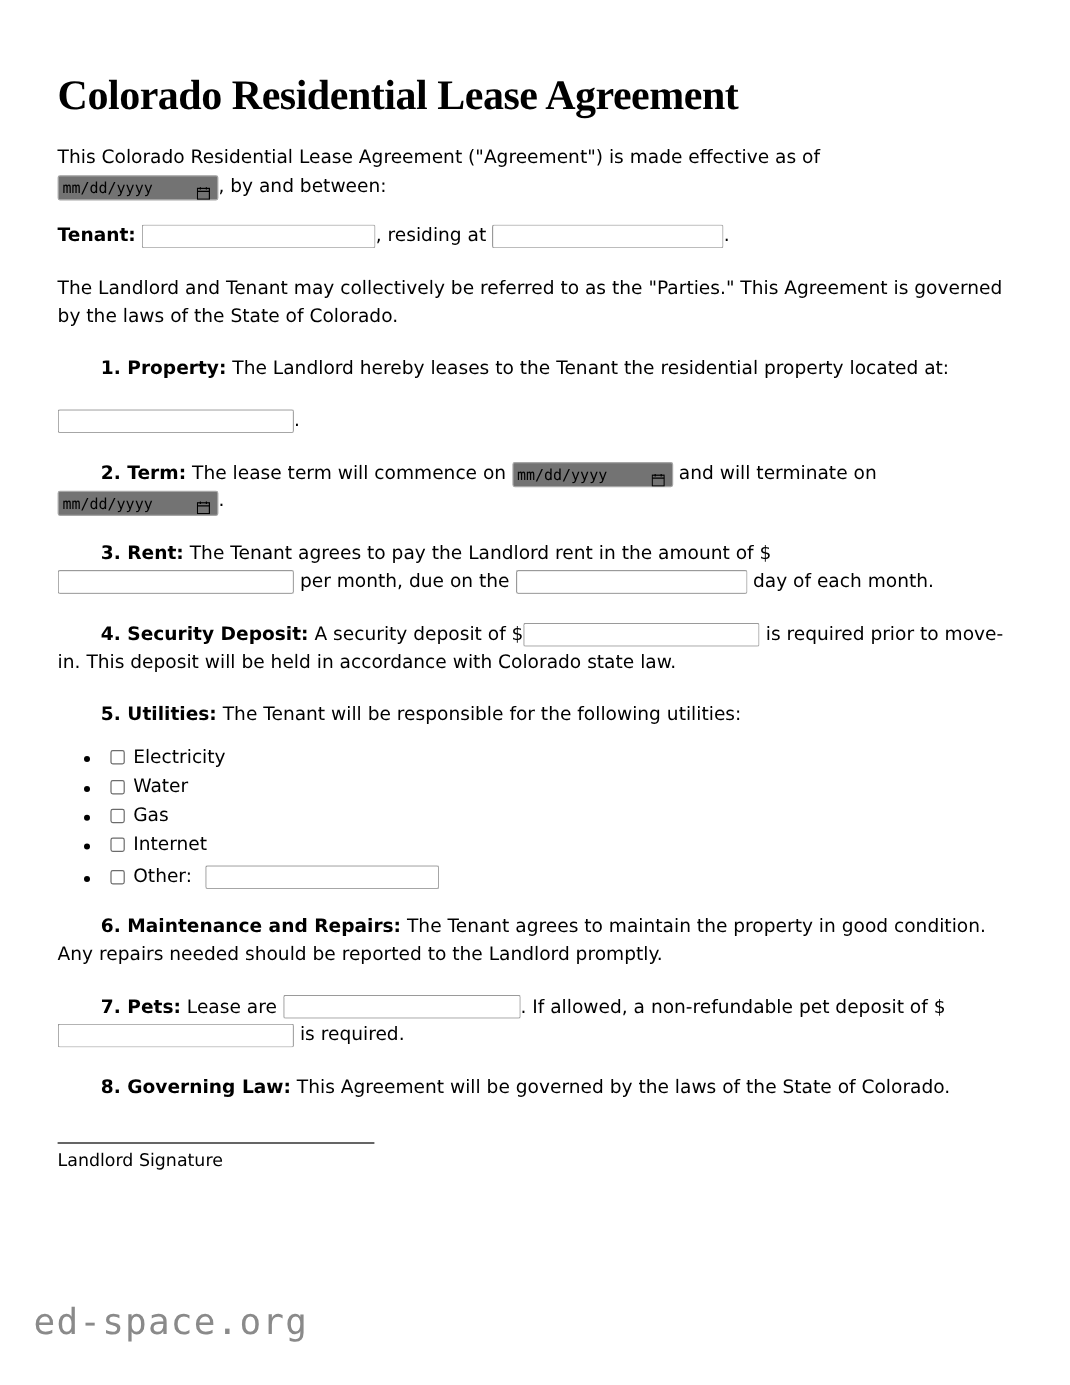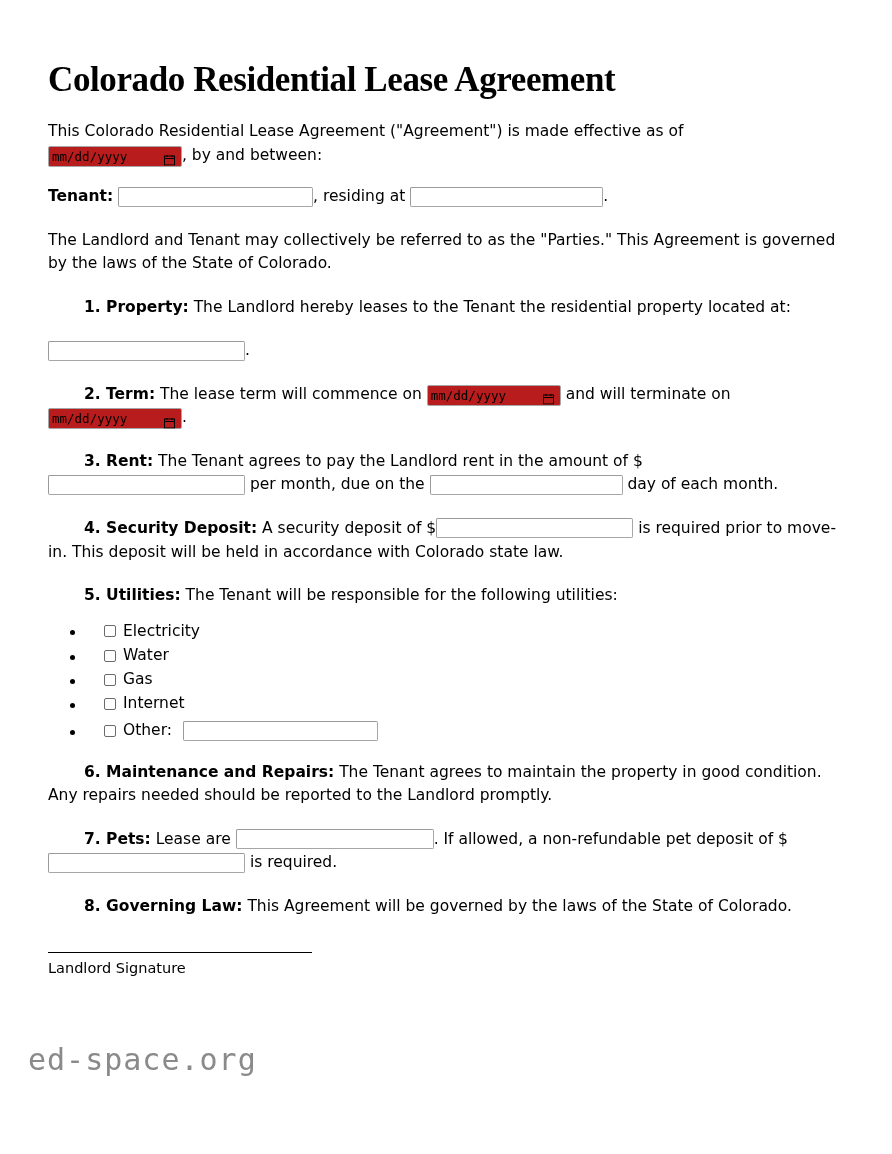--- a/index.html
+++ b/index.html
@@ -77,7 +77,7 @@
     box-sizing: border-box;
     border: 1px solid #a6a6a6;
     border-radius: 2px;
-    background: #b91c1c;
+    background: #737373;
     padding: 1px 3px;
     vertical-align: middle;
     position: relative;

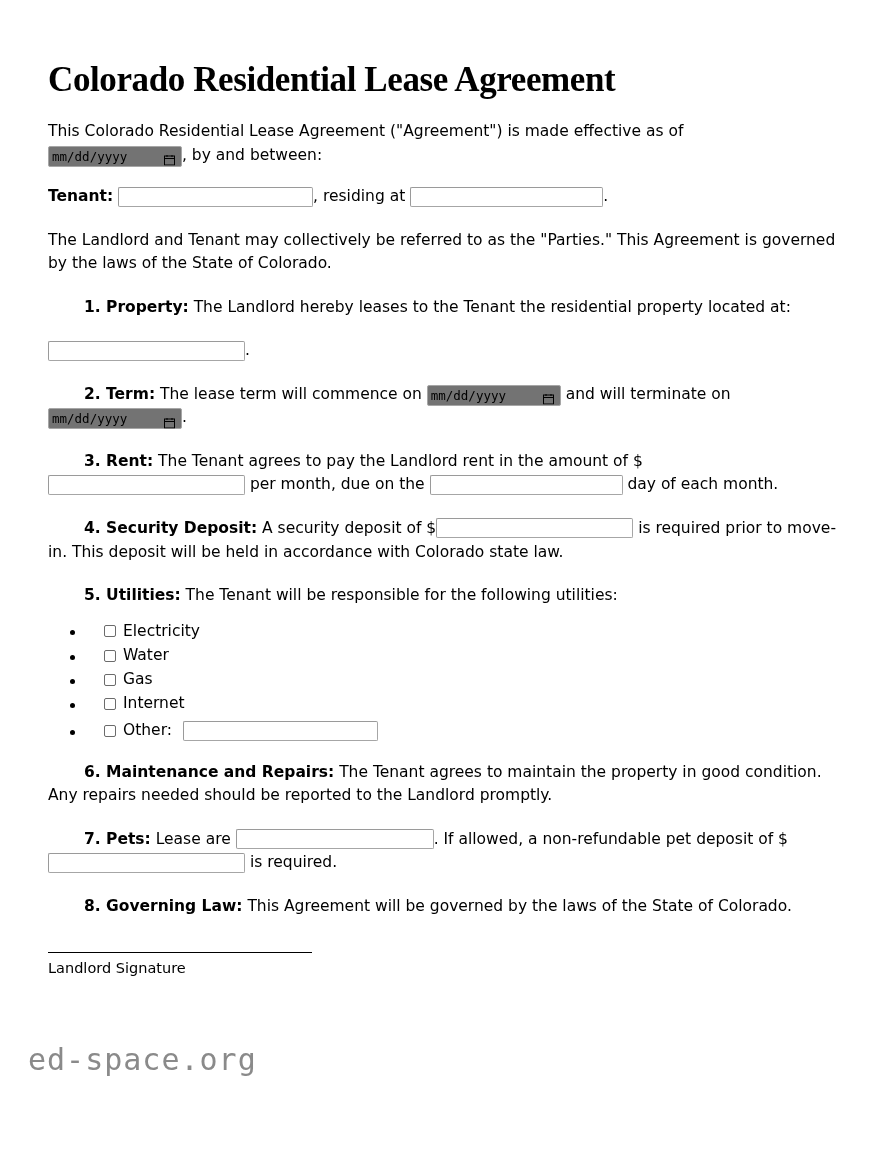--- a/index.html
+++ b/index.html
@@ -116,7 +116,6 @@
     align-items: center;
     gap: 7px;
     line-height: 1.0;
-    margin-left: 12px;
   }
   input.cbx {
     -webkit-appearance: none;

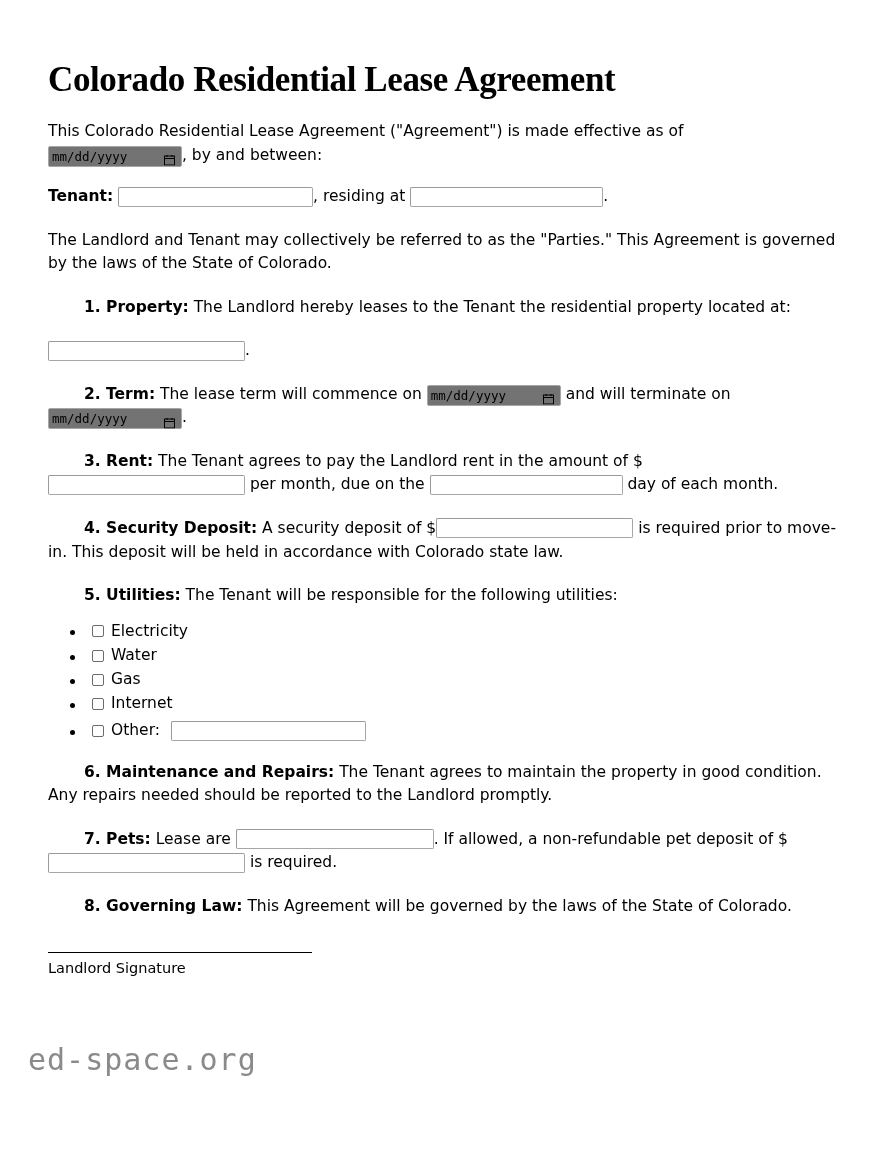--- a/index.html
+++ b/index.html
@@ -151,7 +151,7 @@
   .watermark {
     position: absolute;
     left: 28px;
-    top: 1042px;
+    top: 1085px;
     font-family: "DejaVu Sans Mono", monospace;
     font-size: 30px;
     letter-spacing: 1px;

